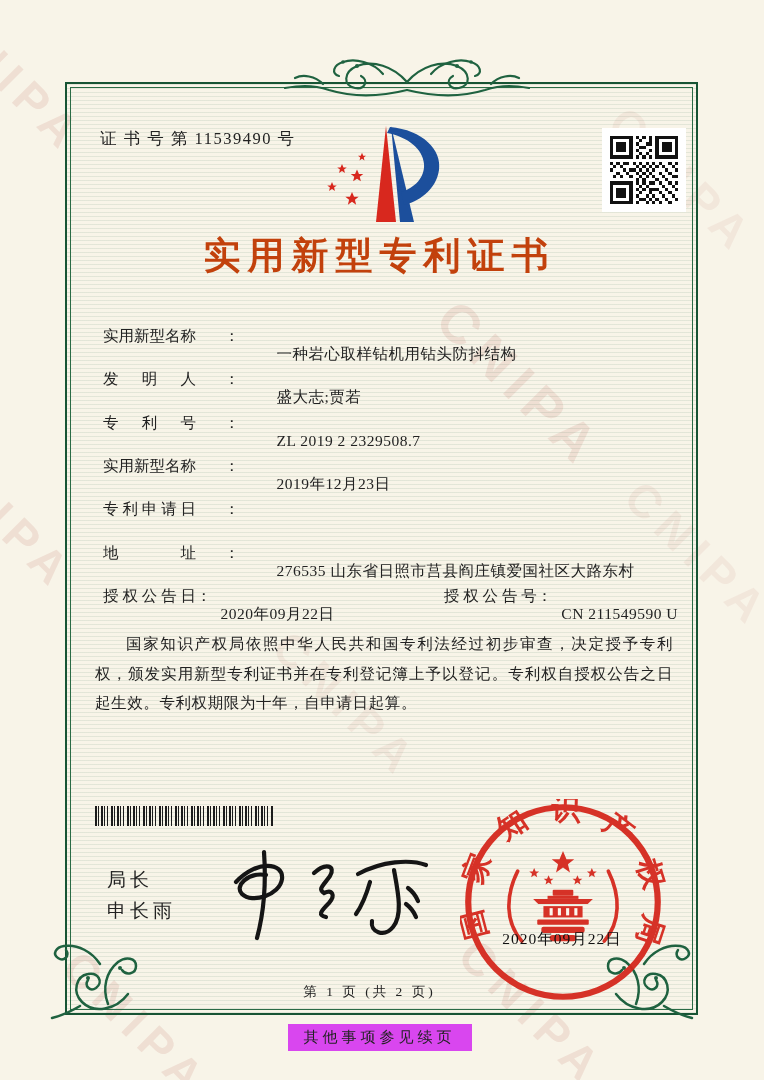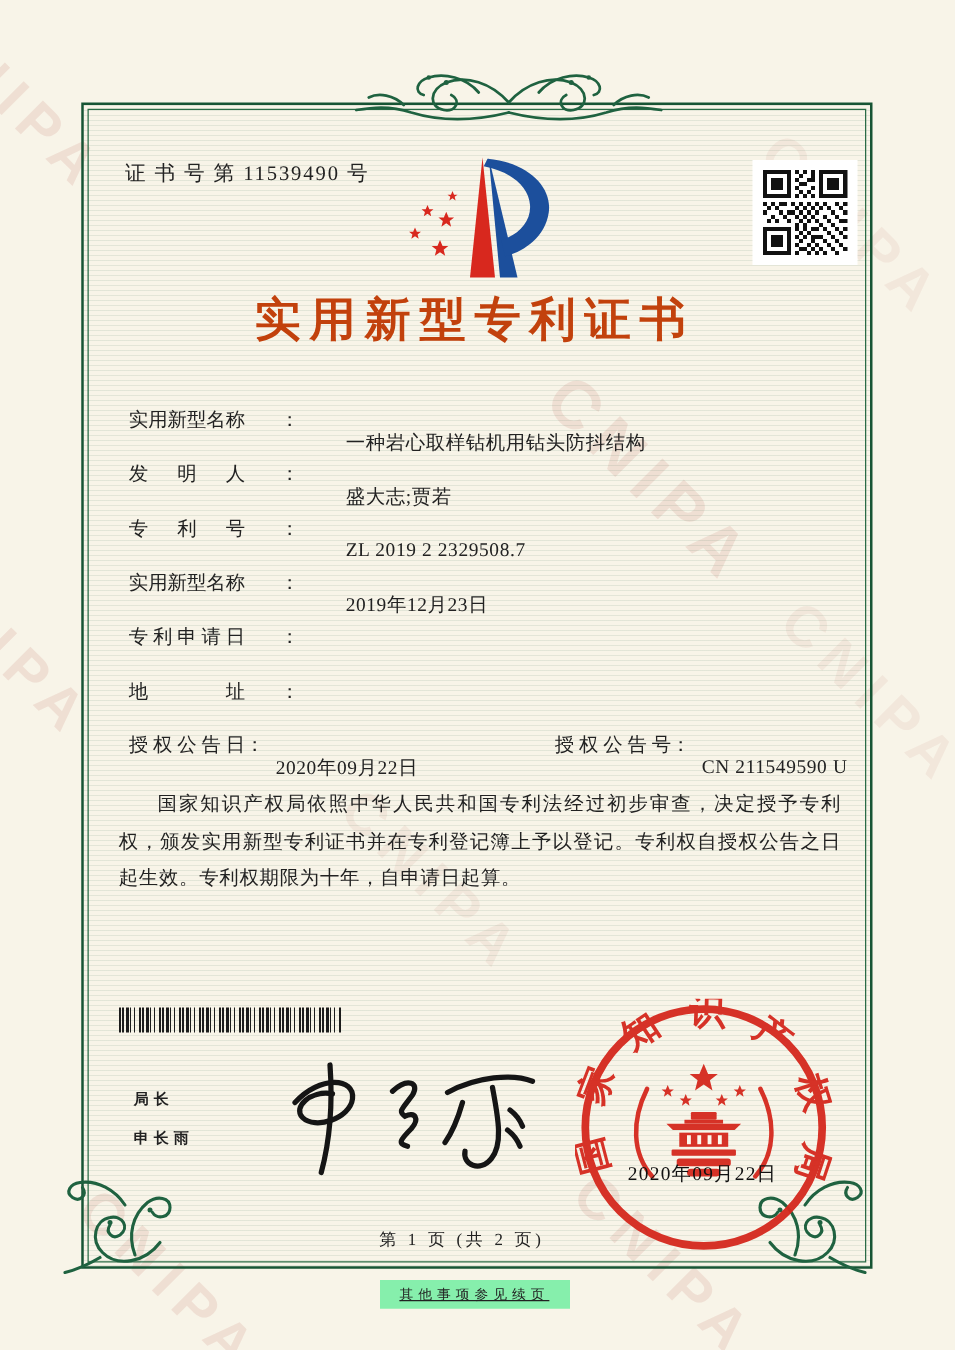--- a/index.html
+++ b/index.html
@@ -203,6 +203,7 @@
     <div class="frow">
       <span class="flabel">地址</span>
         <span class="fcolon">：</span>
+      <span class="fvalue">276535 山东省日照市莒县阎庄镇爱国社区大路东村</span>
     </div>
     <div class="frow">
       <span class="pair first">

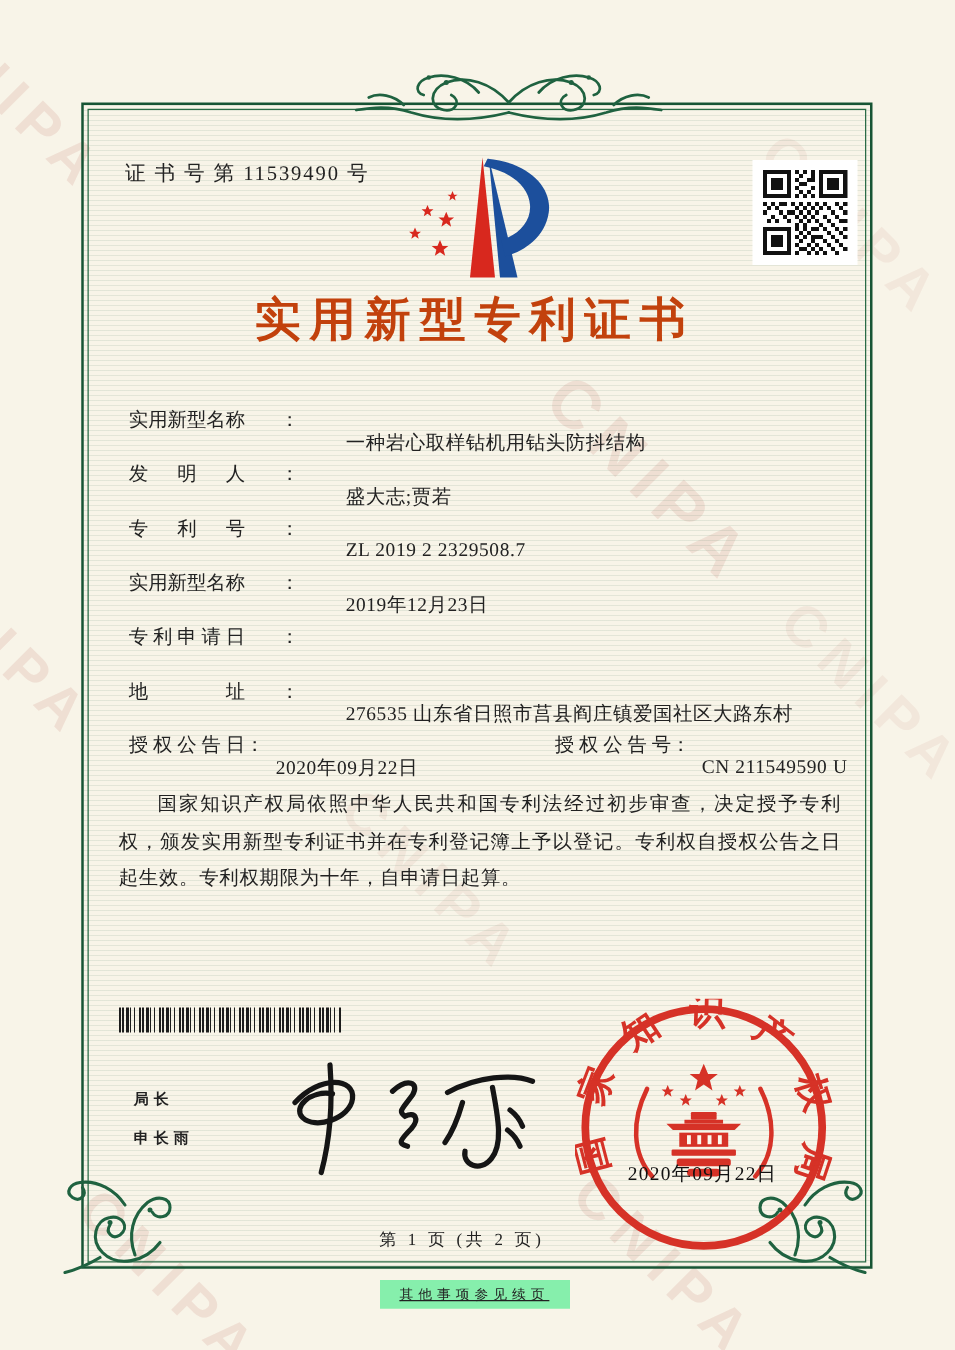--- a/index.html
+++ b/index.html
@@ -52,7 +52,7 @@
     background:repeating-linear-gradient(90deg,#1c1c1c 0 2px,transparent 2px 3px,#1c1c1c 3px 4px,
       transparent 4px 6px,#1c1c1c 6px 8px,transparent 8px 9px,#1c1c1c 9px 10px,transparent 10px 12px,
       #1c1c1c 12px 13px,transparent 13px 16px);}
-  .officer{position:absolute;left:107px;top:864px;font-size:12px;letter-spacing:4px;line-height:31px;font-weight:bold;}
+  .officer{position:absolute;left:107px;top:864px;font-size:19px;letter-spacing:4px;line-height:31px;}
   .signature{position:absolute;left:220px;top:846px;}
   .seal{position:absolute;left:460px;top:799px;width:206px;height:206px;opacity:.95;}
   .seal-date{position:absolute;left:452px;top:929px;width:220px;text-align:center;

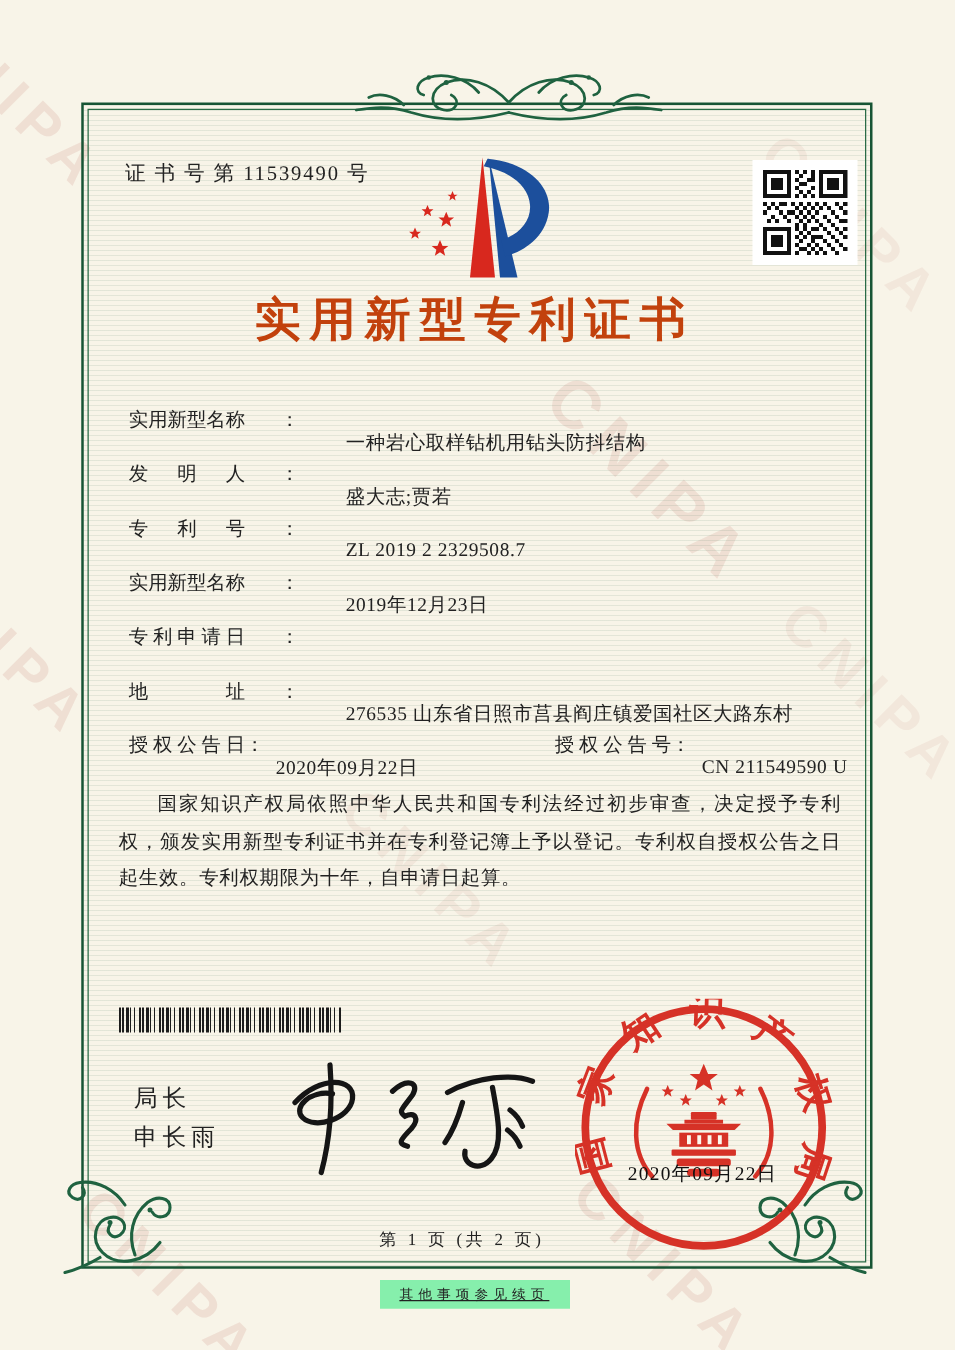--- a/index.html
+++ b/index.html
@@ -60,7 +60,7 @@
   .page-no{position:absolute;left:55px;width:629px;top:983px;text-align:center;
            font-size:13.5px;letter-spacing:3px;}
   .cont-note{position:absolute;left:65px;width:629px;top:1024px;text-align:center;}
-  .cont-note span{display:inline-block;background:#86efac;padding:4px 16px;font-size:11px;letter-spacing:4px;text-decoration:underline;}
+  .cont-note span{display:inline-block;background:#d946ef;padding:4px 16px;font-size:15px;letter-spacing:4px;}
   
   .orn{position:absolute;}
   .orn-top{left:280px;top:26px;}

